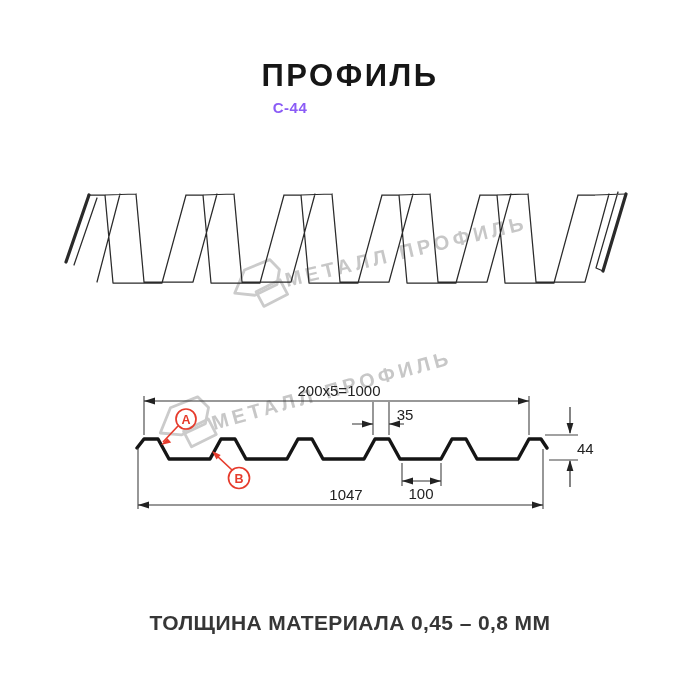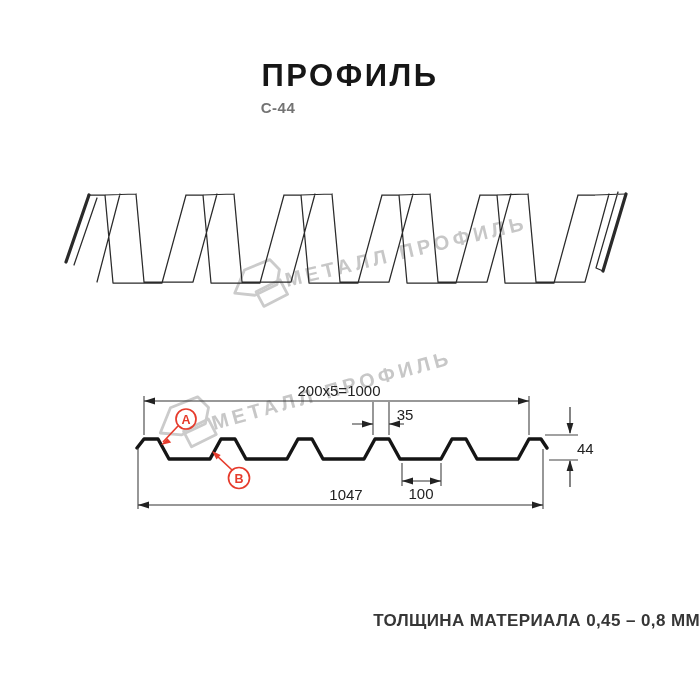--- a/index.html
+++ b/index.html
@@ -7,7 +7,7 @@
   .page-title{position:absolute;top:58px;left:0;width:700px;text-align:center;
     font-size:31px;font-weight:800;letter-spacing:2.5px;color:#161616;}
   .page-subtitle{position:absolute;top:99px;left:0;width:556px;text-align:center;
-    font-size:15px;font-weight:700;letter-spacing:0.5px;color:#737373;}
+    font-size:15px;font-weight:700;letter-spacing:0.5px;color:#8b5cf6;padding-left:12px;}
   .footer-note{position:absolute;top:611px;left:0;width:700px;text-align:right;
     font-size:17px;font-weight:700;letter-spacing:0.4px;color:#363636;}
   svg{position:absolute;top:0;left:0;}

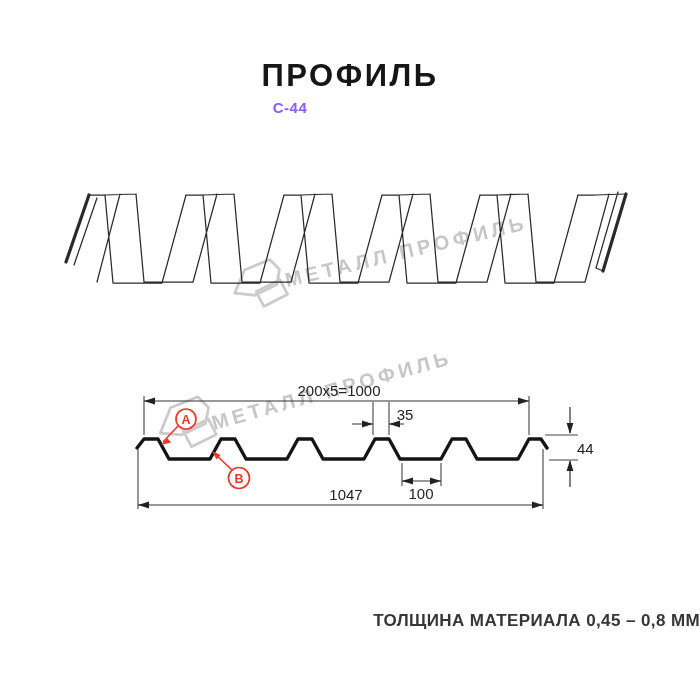--- a/index.html
+++ b/index.html
@@ -8,8 +8,8 @@
     font-size:31px;font-weight:800;letter-spacing:2.5px;color:#161616;}
   .page-subtitle{position:absolute;top:99px;left:0;width:556px;text-align:center;
     font-size:15px;font-weight:700;letter-spacing:0.5px;color:#8b5cf6;padding-left:12px;}
-  .footer-note{position:absolute;top:611px;left:0;width:700px;text-align:right;
-    font-size:17px;font-weight:700;letter-spacing:0.4px;color:#363636;}
+  .footer-note{position:absolute;top:611px;left:0;width:700px;text-align:center;
+    font-size:21px;font-weight:700;letter-spacing:0.4px;color:#363636;}
   svg{position:absolute;top:0;left:0;}
   .dimtext{font-size:15px;fill:#222;font-weight:400;}
   .mkletter{font-size:12.5px;font-weight:600;}

